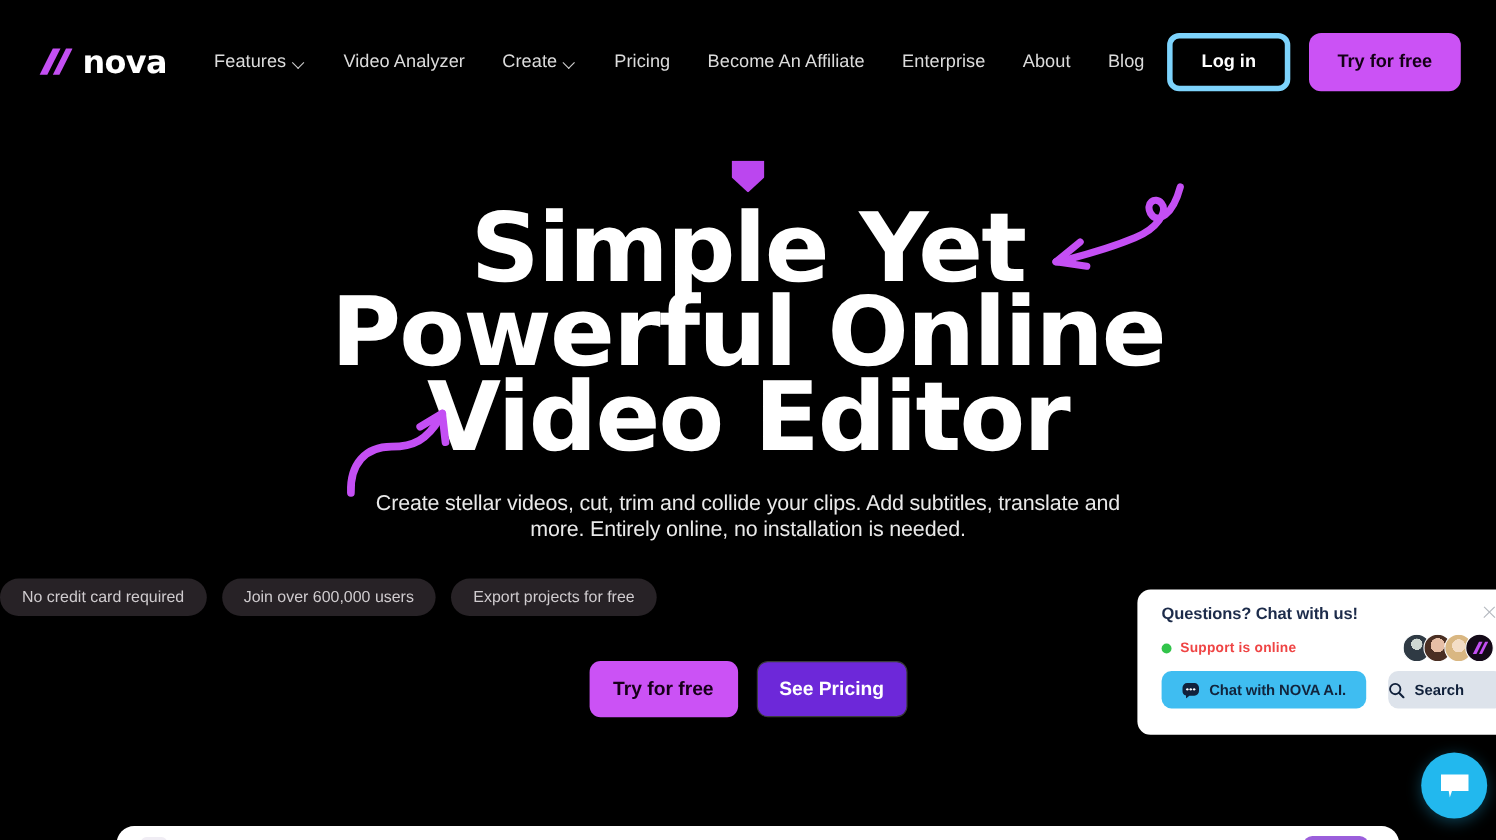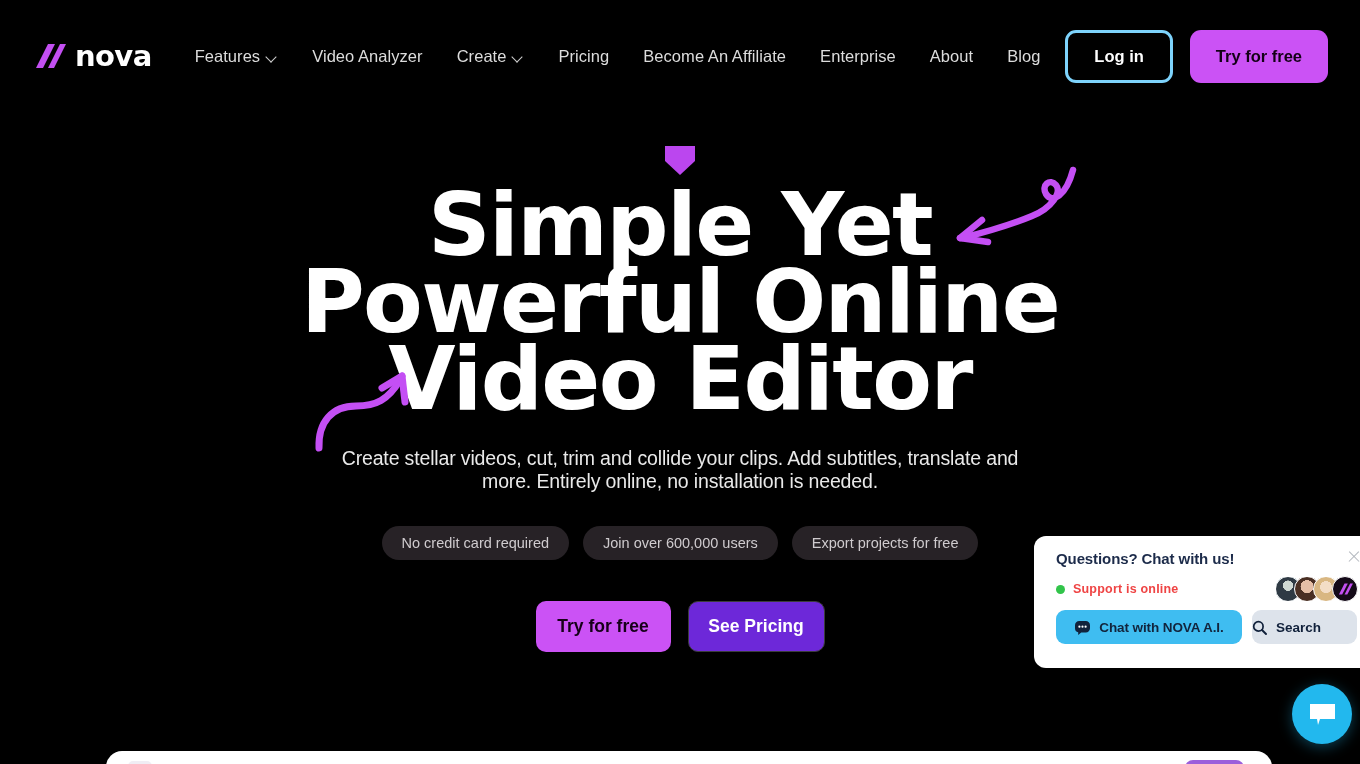--- a/index.html
+++ b/index.html
@@ -97,7 +97,7 @@
     min-width: 90px;
     padding: 0 26px;
     border-radius: 11px;
-    border: 3px solid #7dd3fc;
+    border: 5px solid #7dd3fc;
     background: #000000;
     color: #ffffff;
     font-size: 16.5px;

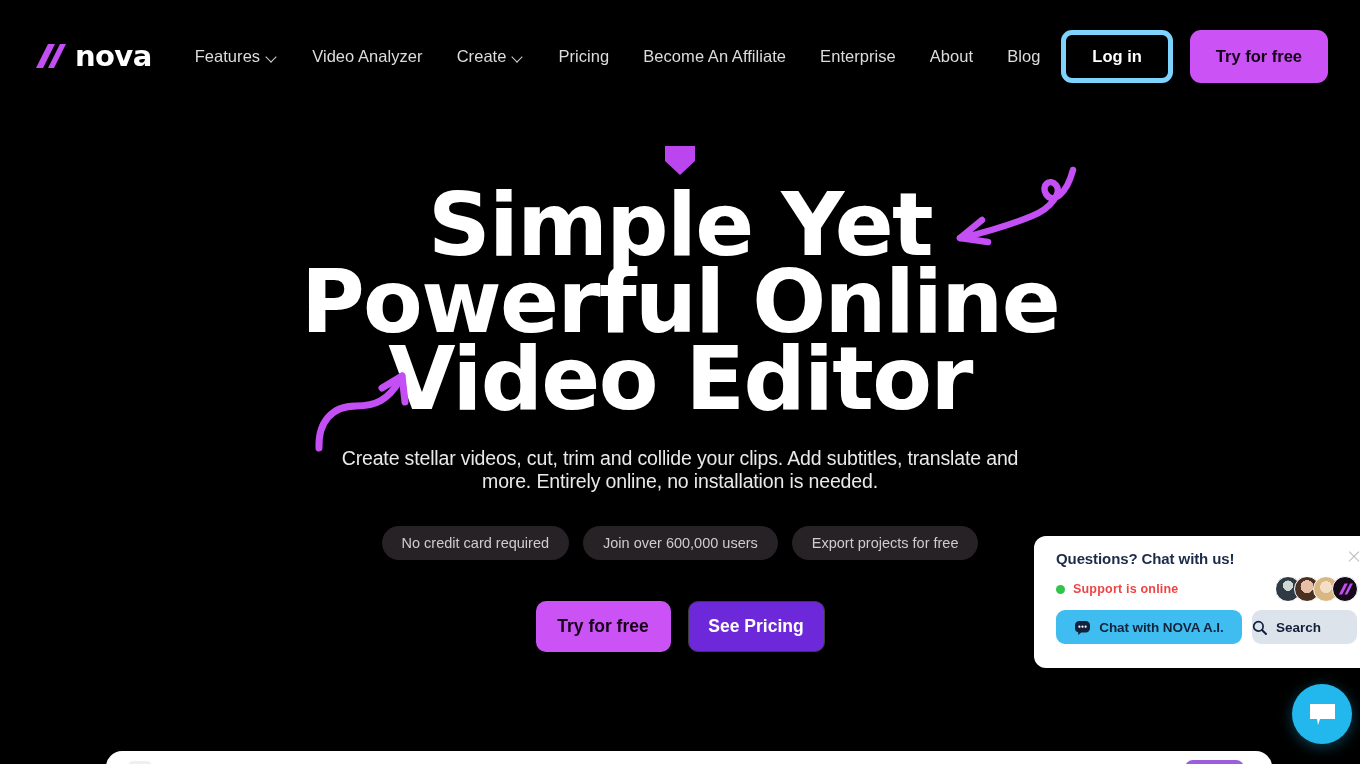--- a/index.html
+++ b/index.html
@@ -160,7 +160,6 @@
   .pills {
     margin-top: 33px;
     display: flex;
-    justify-content: center;
     gap: 14px;
   }
   .pill {

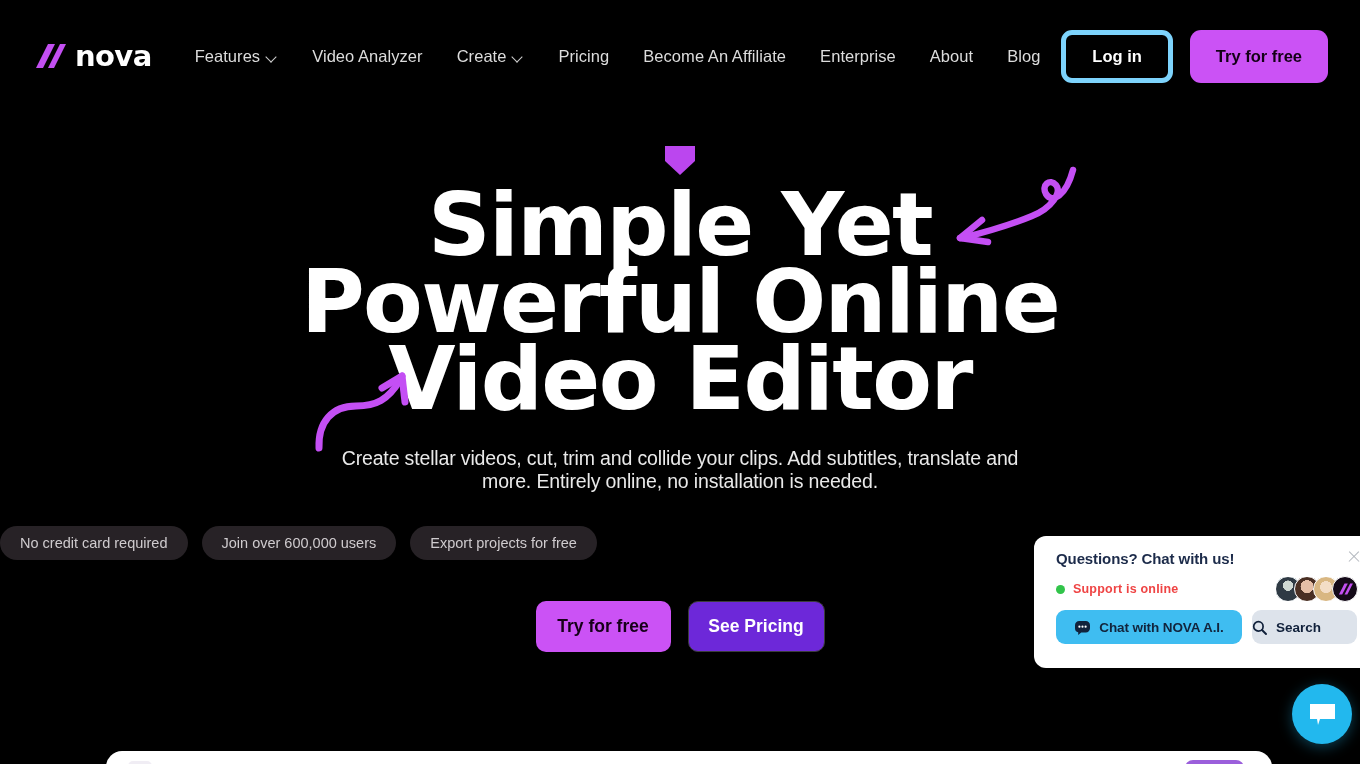--- a/index.html
+++ b/index.html
@@ -325,7 +325,7 @@
   .chat-btn-row {
     margin-top: 10px;
     display: flex;
-    gap: 10px;
+    gap: 20px;
   }
   .btn-chat-ai {
     flex: 0 0 186px;

